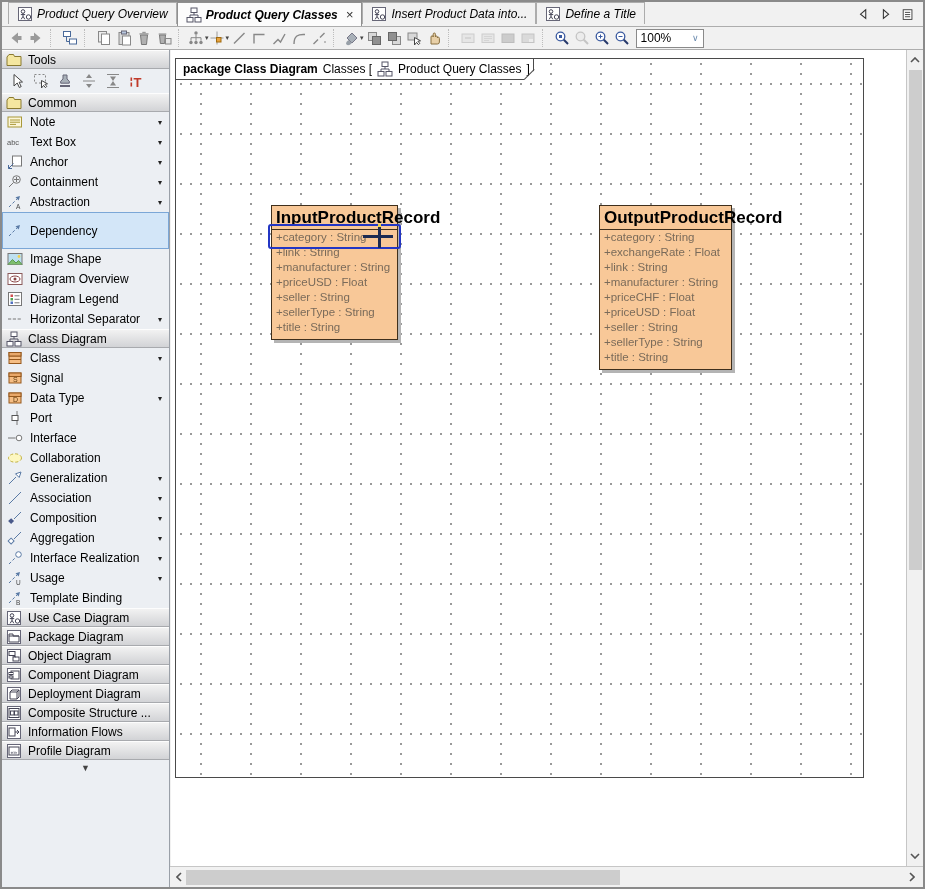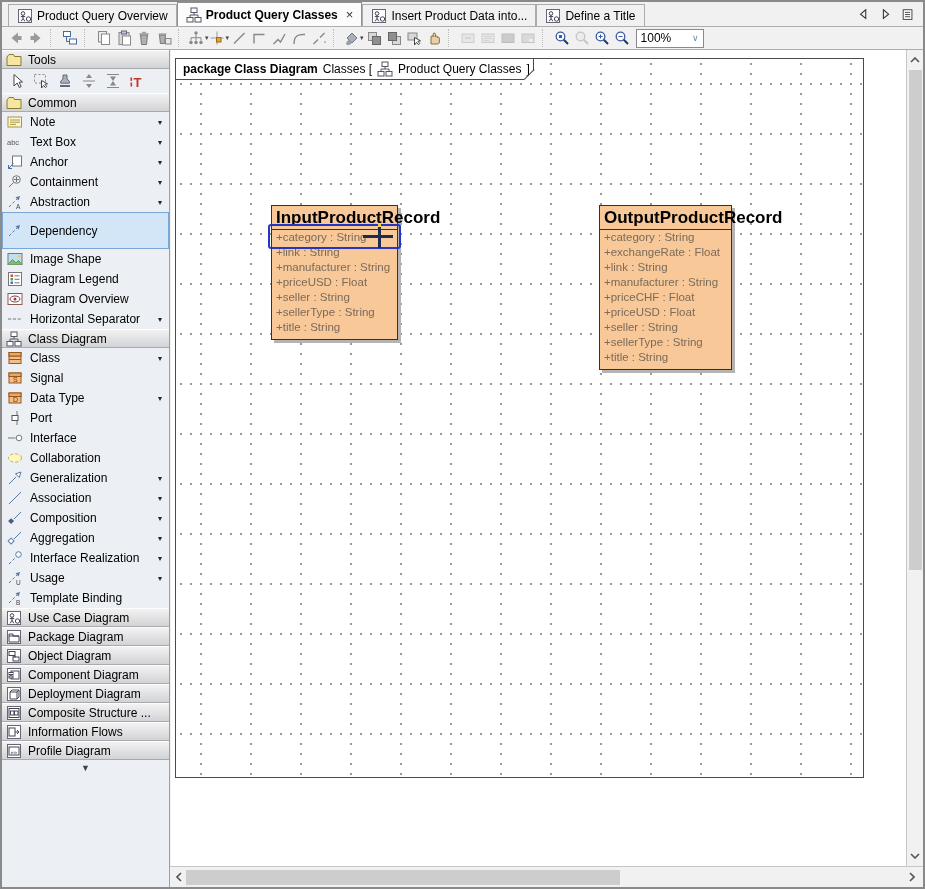--- a/index.html
+++ b/index.html
@@ -13,7 +13,7 @@
   
   .tabbar{position:absolute;left:0;top:0;width:921px;height:25px;background:#F1F1F1;
     border-bottom:1px solid #ADADAD;display:flex;align-items:flex-end;padding-left:6px;}
-  .tabs{display:flex;align-items:flex-end;height:100%;}
+  .tabs{display:flex;align-items:flex-start;height:100%;font-style:italic;}
   .tab{display:flex;align-items:center;gap:4px;height:22px;padding:0 8px;font-size:12px;
     border:1px solid #ACACAC;border-bottom:none;background:#F1F1F1;white-space:nowrap;cursor:default;}
   .tab.active{background:#FCFCFC;font-weight:bold;height:24px;border-color:#8F8F8F;}

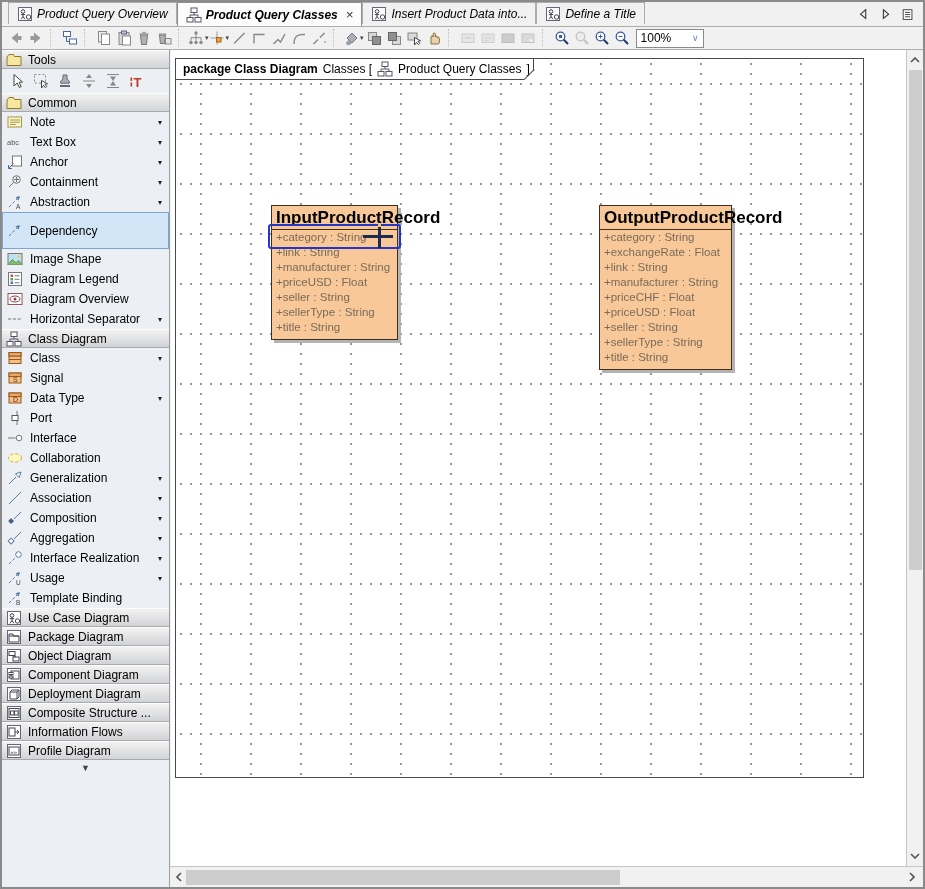--- a/index.html
+++ b/index.html
@@ -544,6 +544,16 @@
       <div class="s-item">
         <span class="s-icon" style="display: flex; align-items: center;">
           <svg width="16" height="16" viewBox="0 0 16 16">
+            <rect x="1" y="2.5" width="14" height="11" fill="#fff" stroke="#8a5a5a"></rect>
+            <ellipse cx="8" cy="8" rx="5" ry="3" fill="none" stroke="#8a4444"></ellipse>
+            <circle cx="8" cy="8" r="1.5" fill="#8a4444"></circle>
+          </svg>
+        </span>
+        <span>Diagram Overview</span>
+      </div>
+      <div class="s-item">
+        <span class="s-icon" style="display: flex; align-items: center;">
+          <svg width="16" height="16" viewBox="0 0 16 16">
             <rect x="1.5" y="1.5" width="13" height="13" fill="#fff" stroke="#777"></rect>
             <rect x="3.5" y="3.5" width="2.5" height="2.5" fill="#D05050"></rect>
             <rect x="3.5" y="7" width="2.5" height="2.5" fill="#50A050"></rect>
@@ -552,16 +562,6 @@
           </svg>
         </span>
         <span>Diagram Legend</span>
-      </div>
-      <div class="s-item">
-        <span class="s-icon" style="display: flex; align-items: center;">
-          <svg width="16" height="16" viewBox="0 0 16 16">
-            <rect x="1" y="2.5" width="14" height="11" fill="#fff" stroke="#8a5a5a"></rect>
-            <ellipse cx="8" cy="8" rx="5" ry="3" fill="none" stroke="#8a4444"></ellipse>
-            <circle cx="8" cy="8" r="1.5" fill="#8a4444"></circle>
-          </svg>
-        </span>
-        <span>Diagram Overview</span>
       </div>
       <div class="s-item">
         <span class="s-icon" style="display: flex; align-items: center;">

